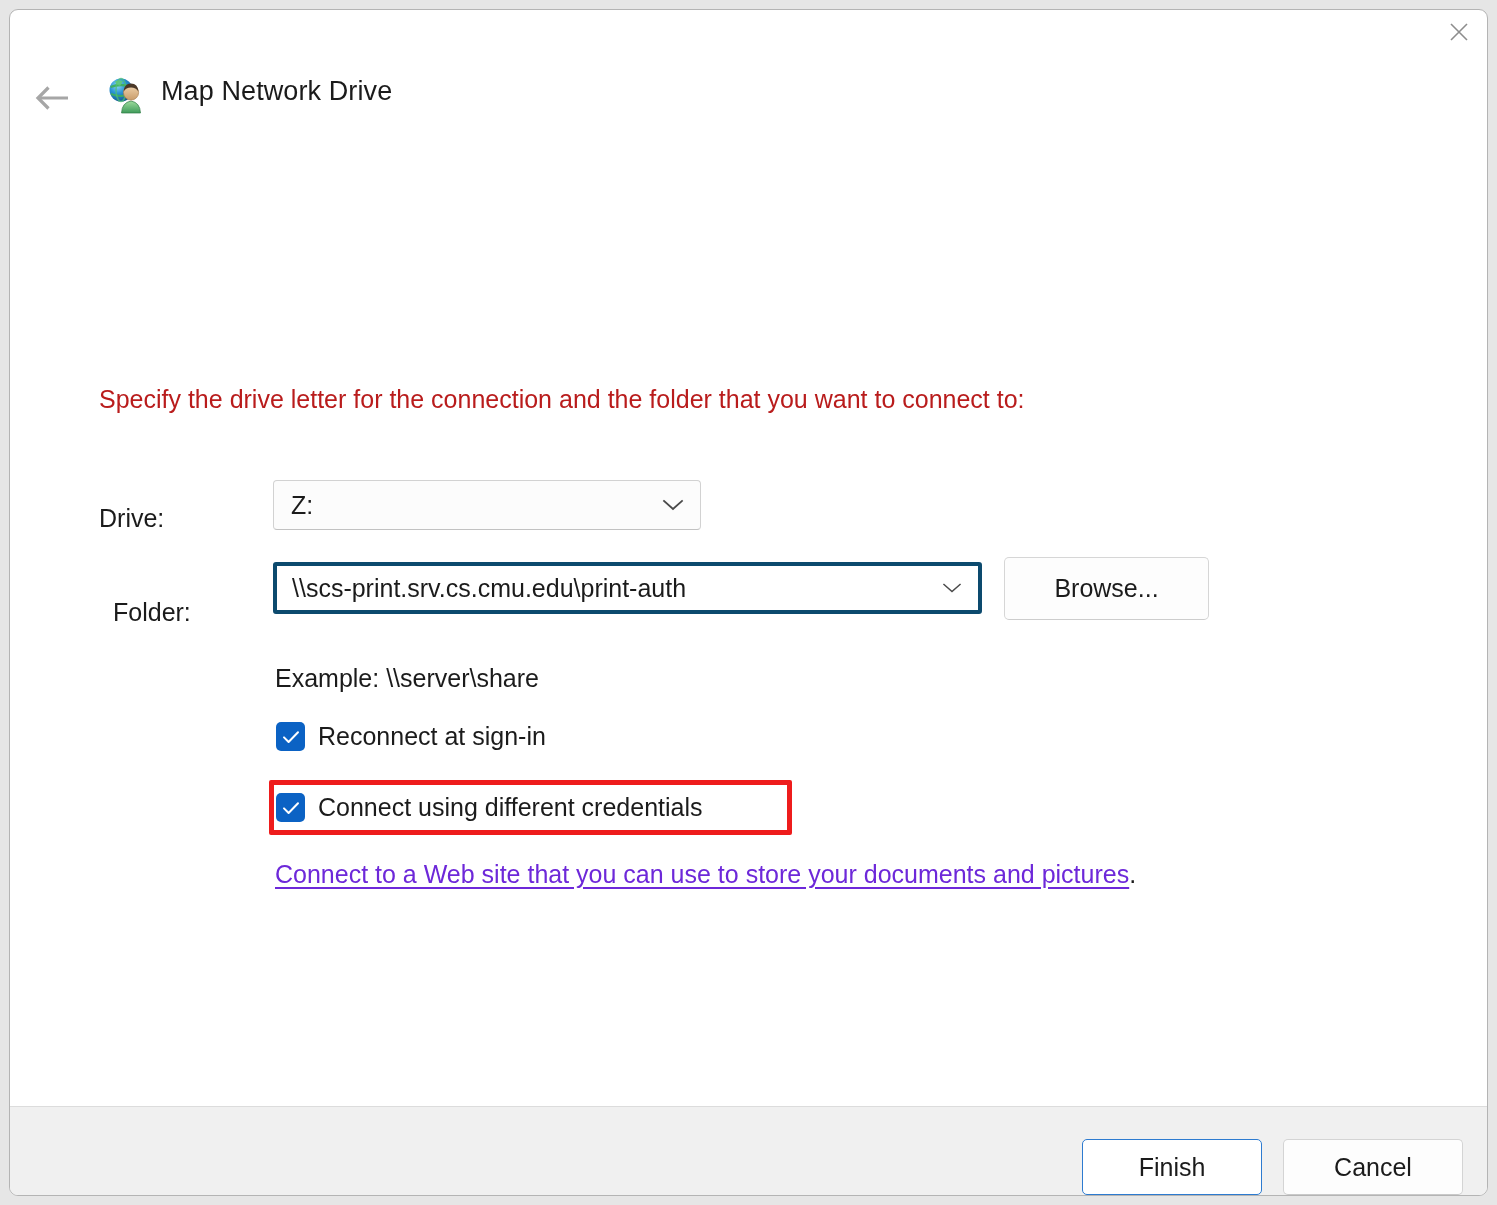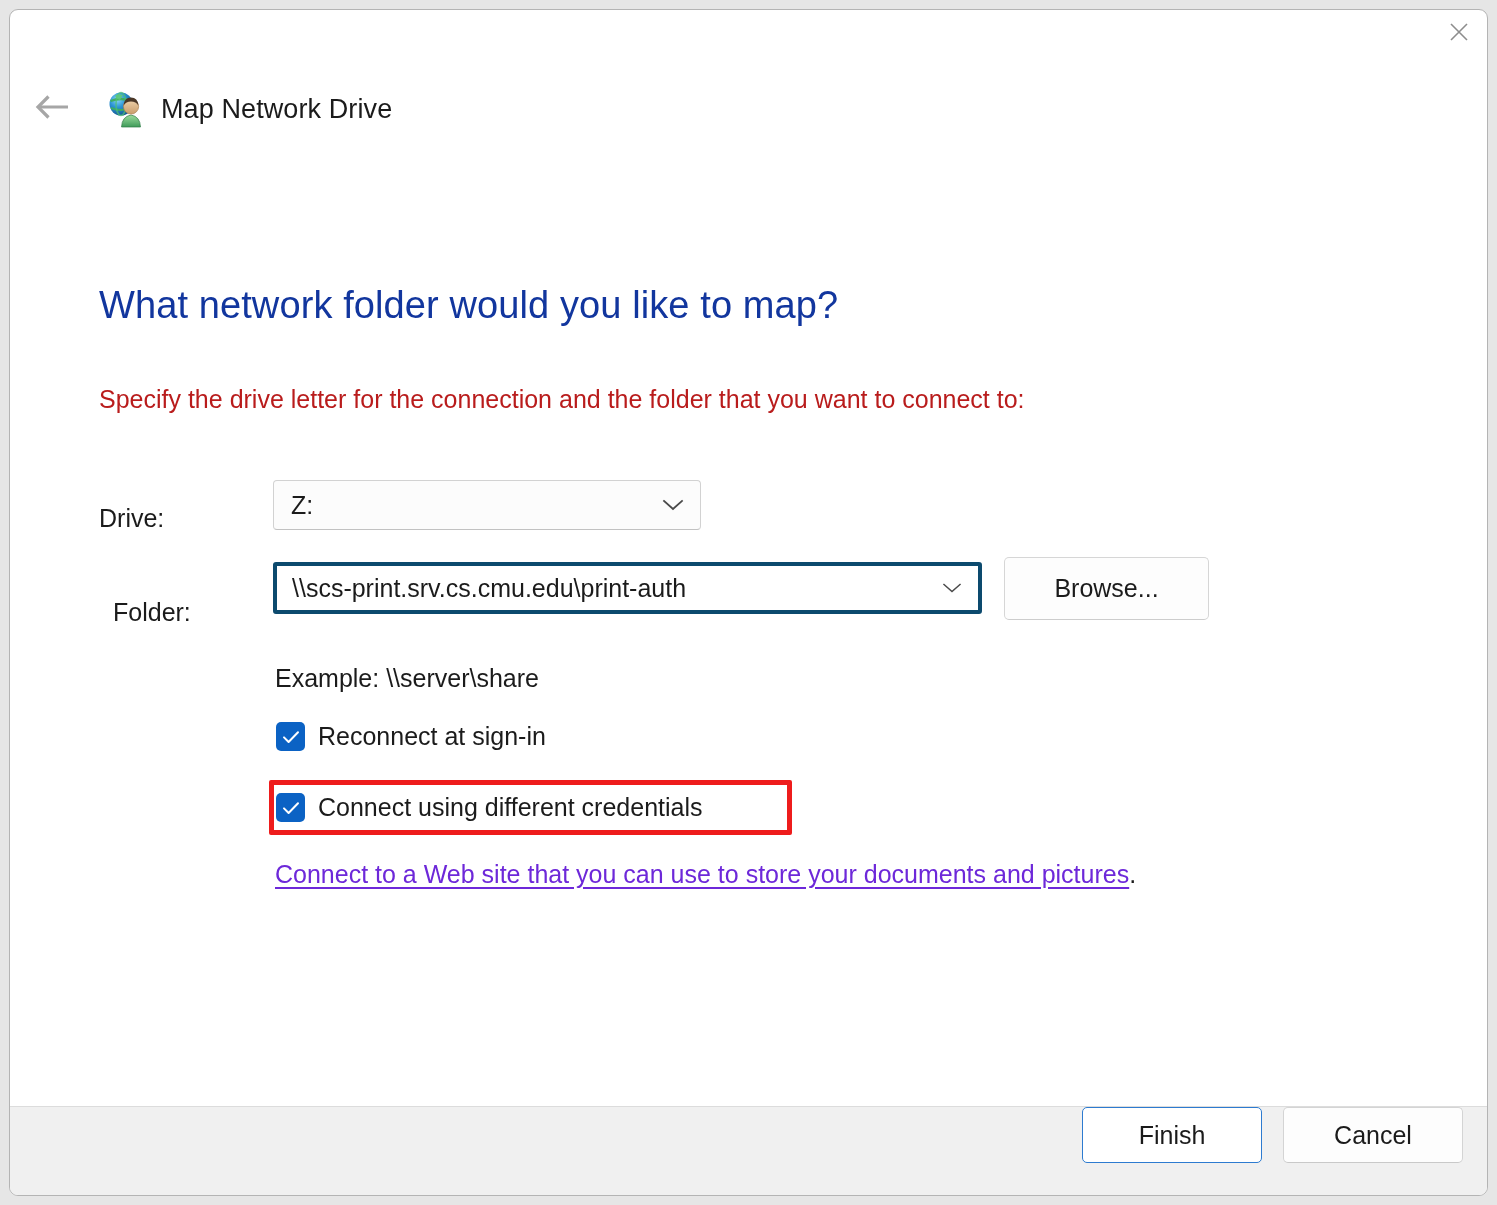--- a/index.html
+++ b/index.html
@@ -55,7 +55,6 @@
     flex: 0 0 auto;
     height: 66px;
     display: flex;
-    align-items: center;
     padding-left: 20px;
     box-sizing: border-box;
   }

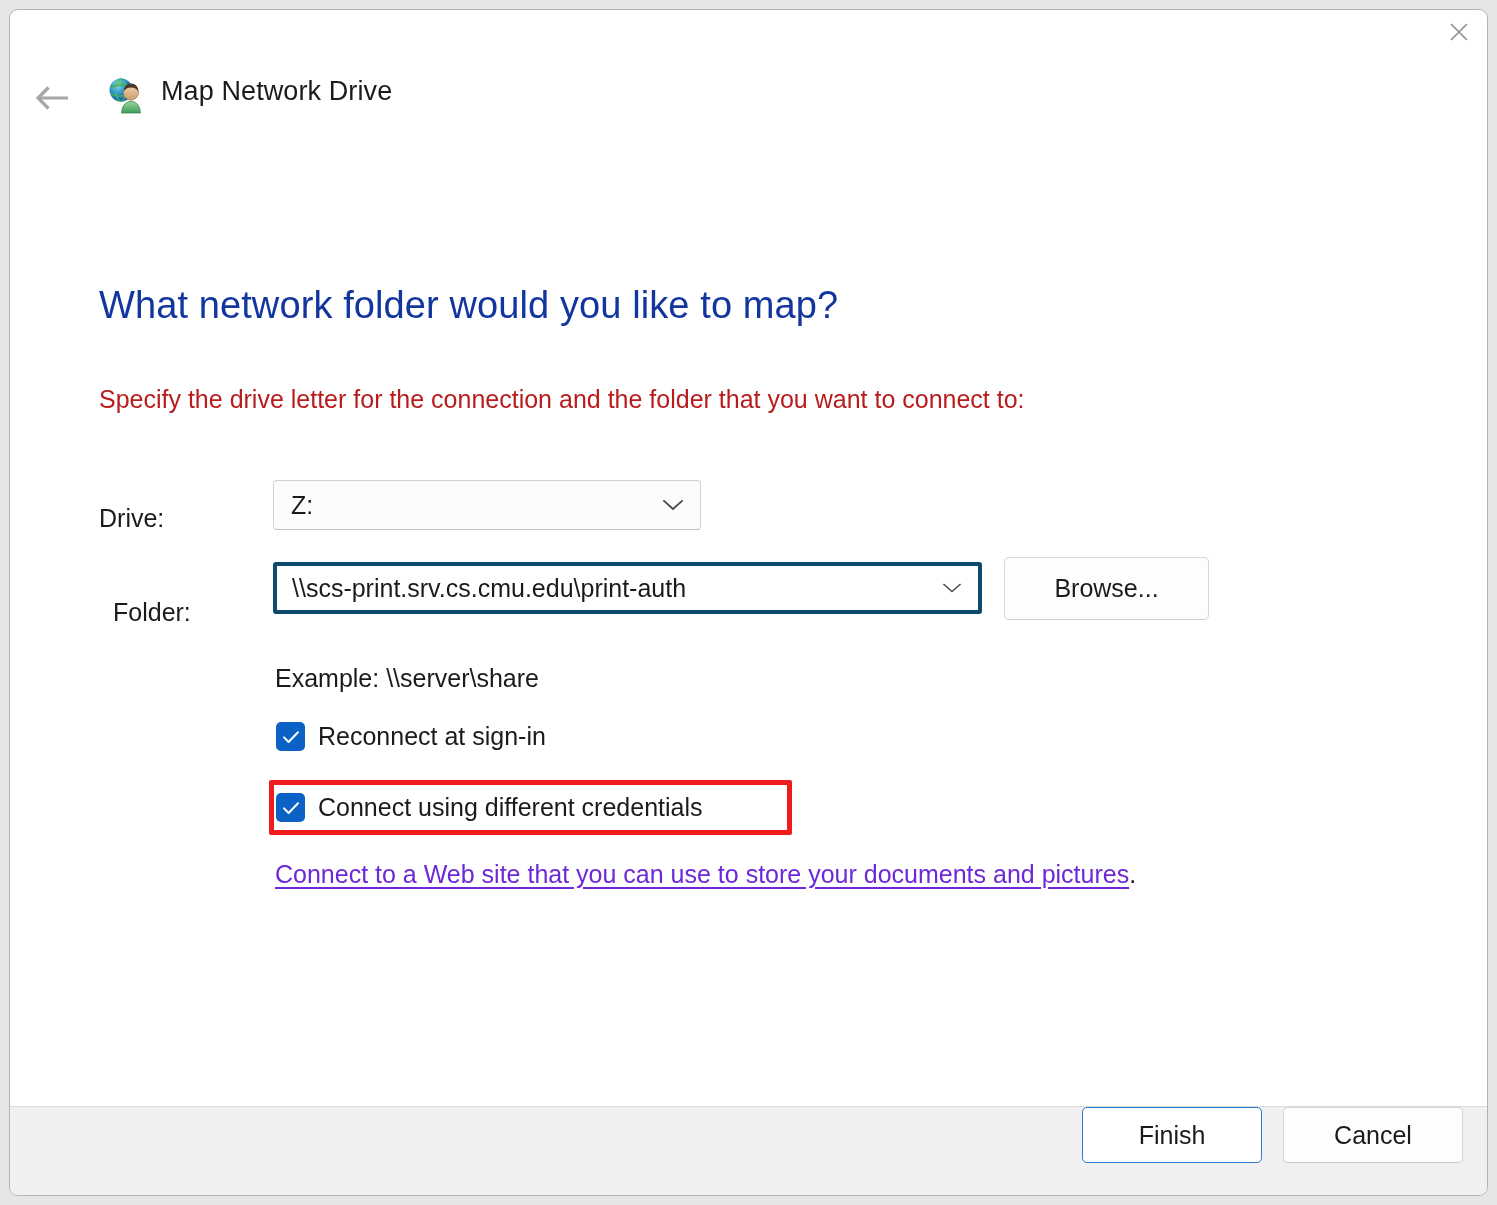--- a/index.html
+++ b/index.html
@@ -351,7 +351,6 @@
 
   <div class="content">
 
-    <div class="page-heading">What network folder would you like to map?</div>
     <div class="page-subtext">Specify the drive letter for the connection and the folder that you want to connect to:</div>
 
     <div class="form-label label-drive">Drive:</div>

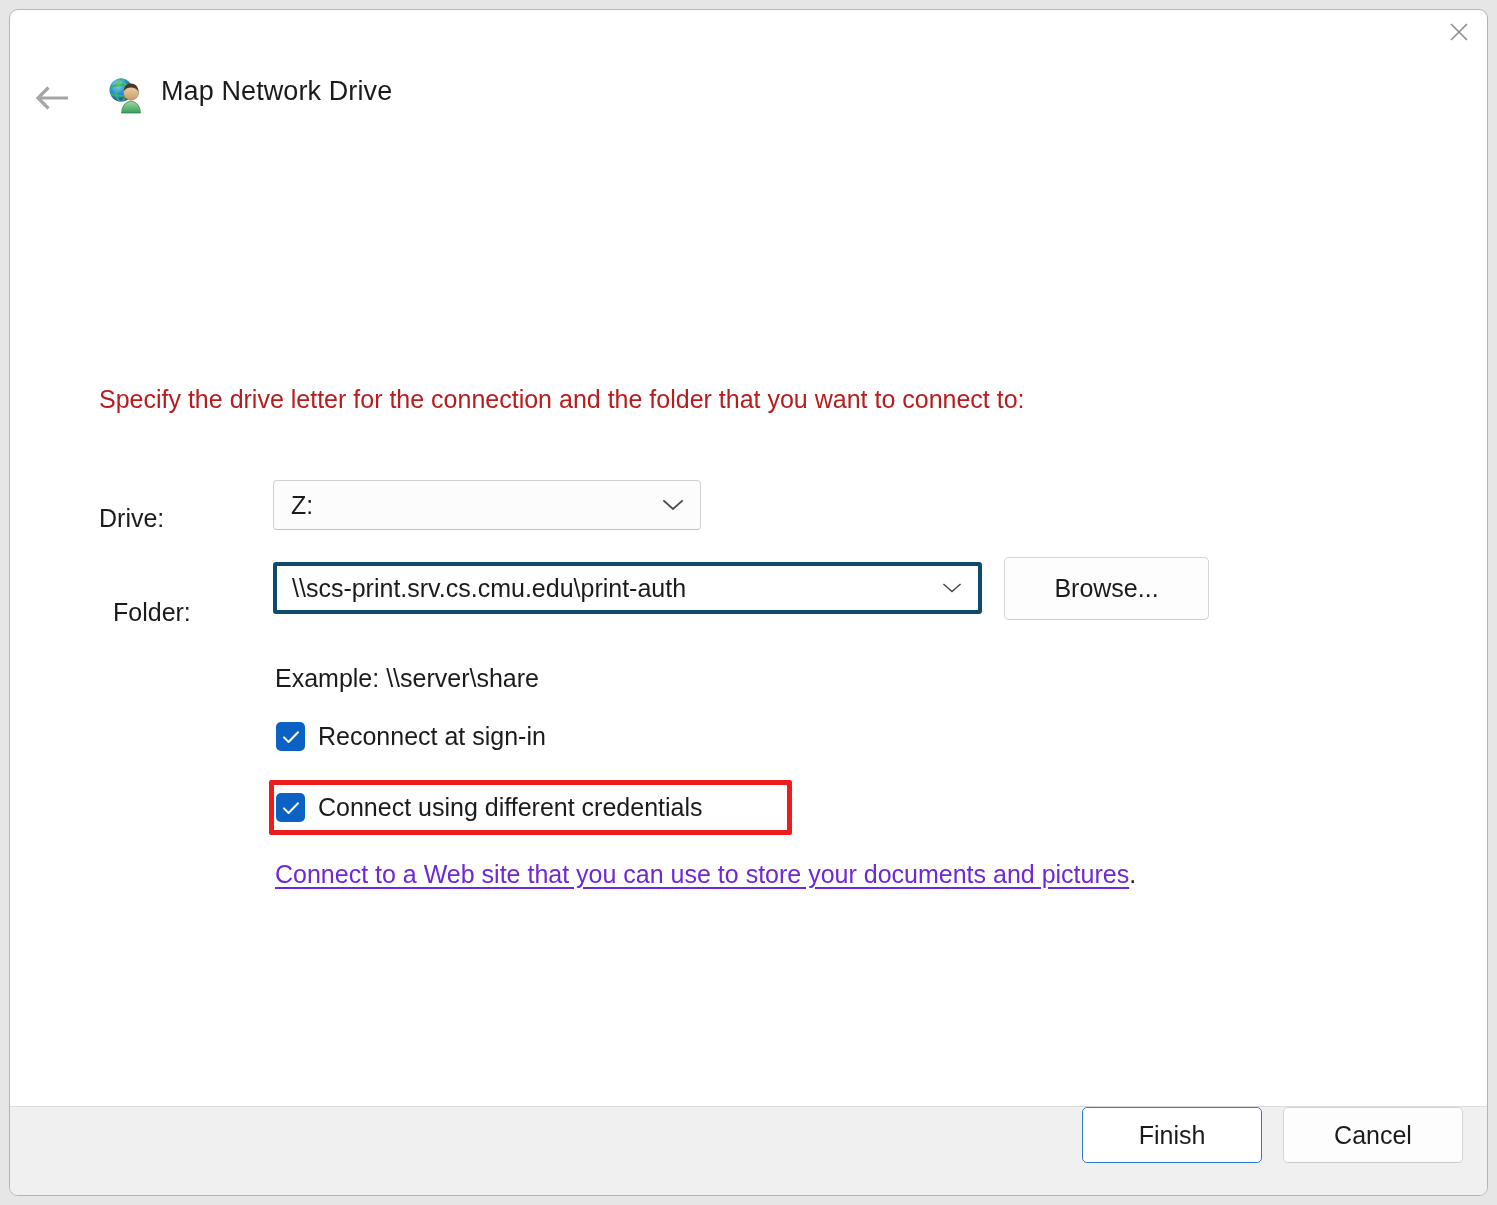--- a/index.html
+++ b/index.html
@@ -263,7 +263,7 @@
     background: #f0f0f0;
     border-top: 1px solid #dcdcdc;
     display: flex;
-    align-items: flex-start;
+    align-items: flex-end;
     justify-content: flex-end;
     padding-right: 24px;
     box-sizing: border-box;

